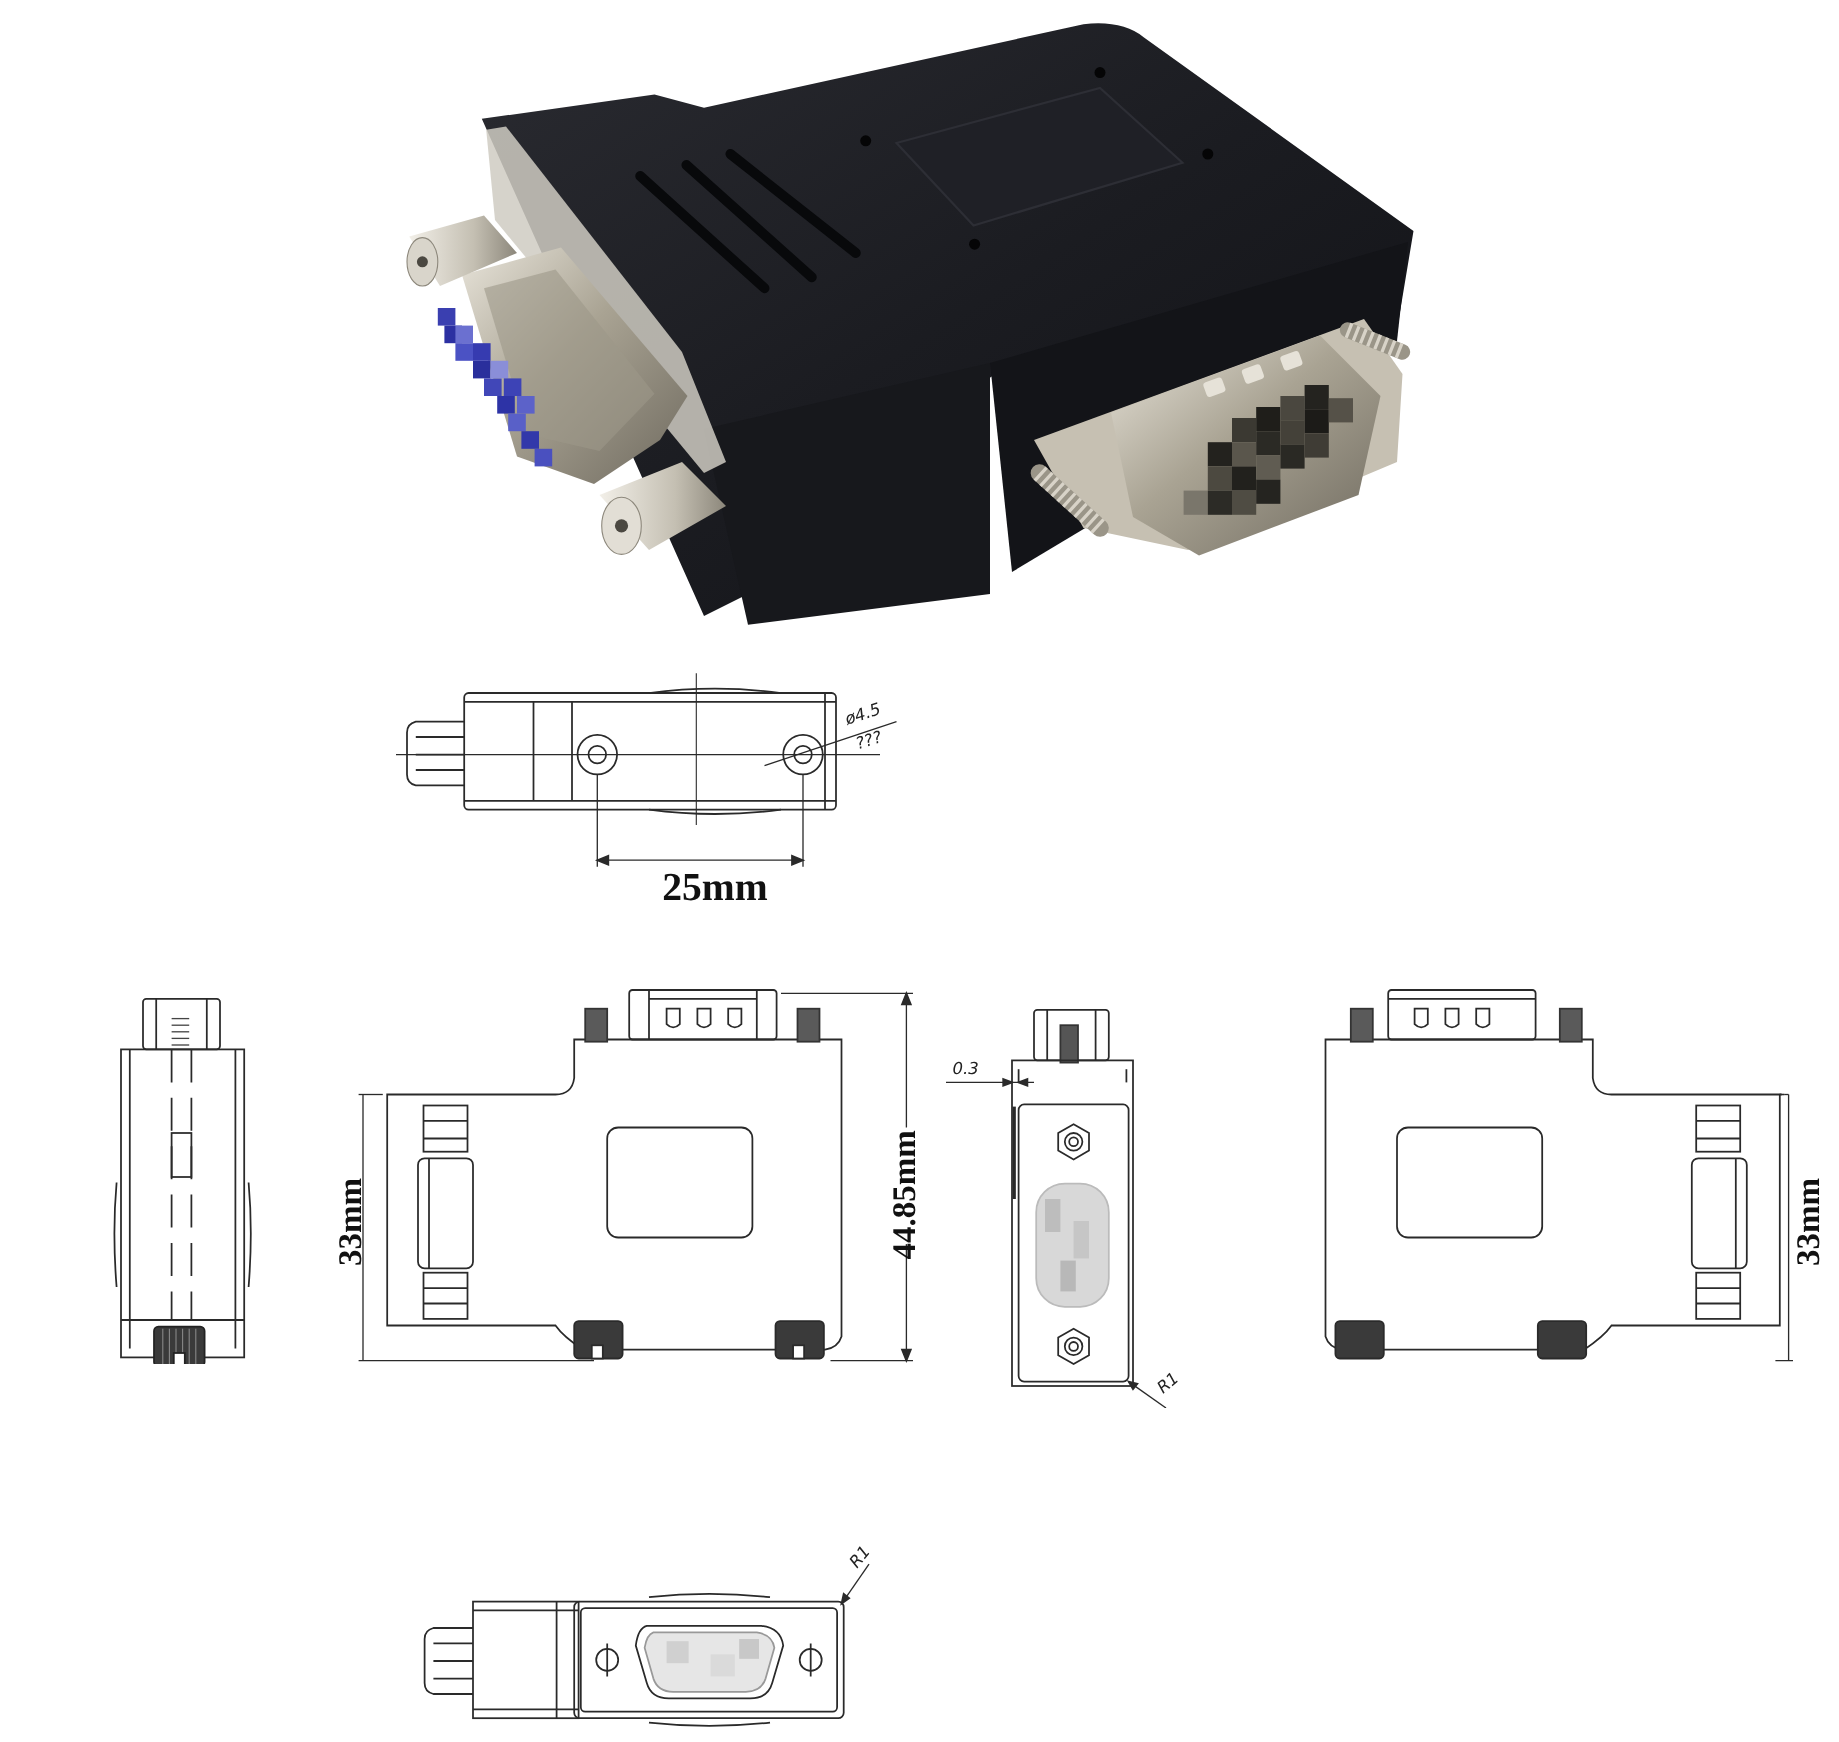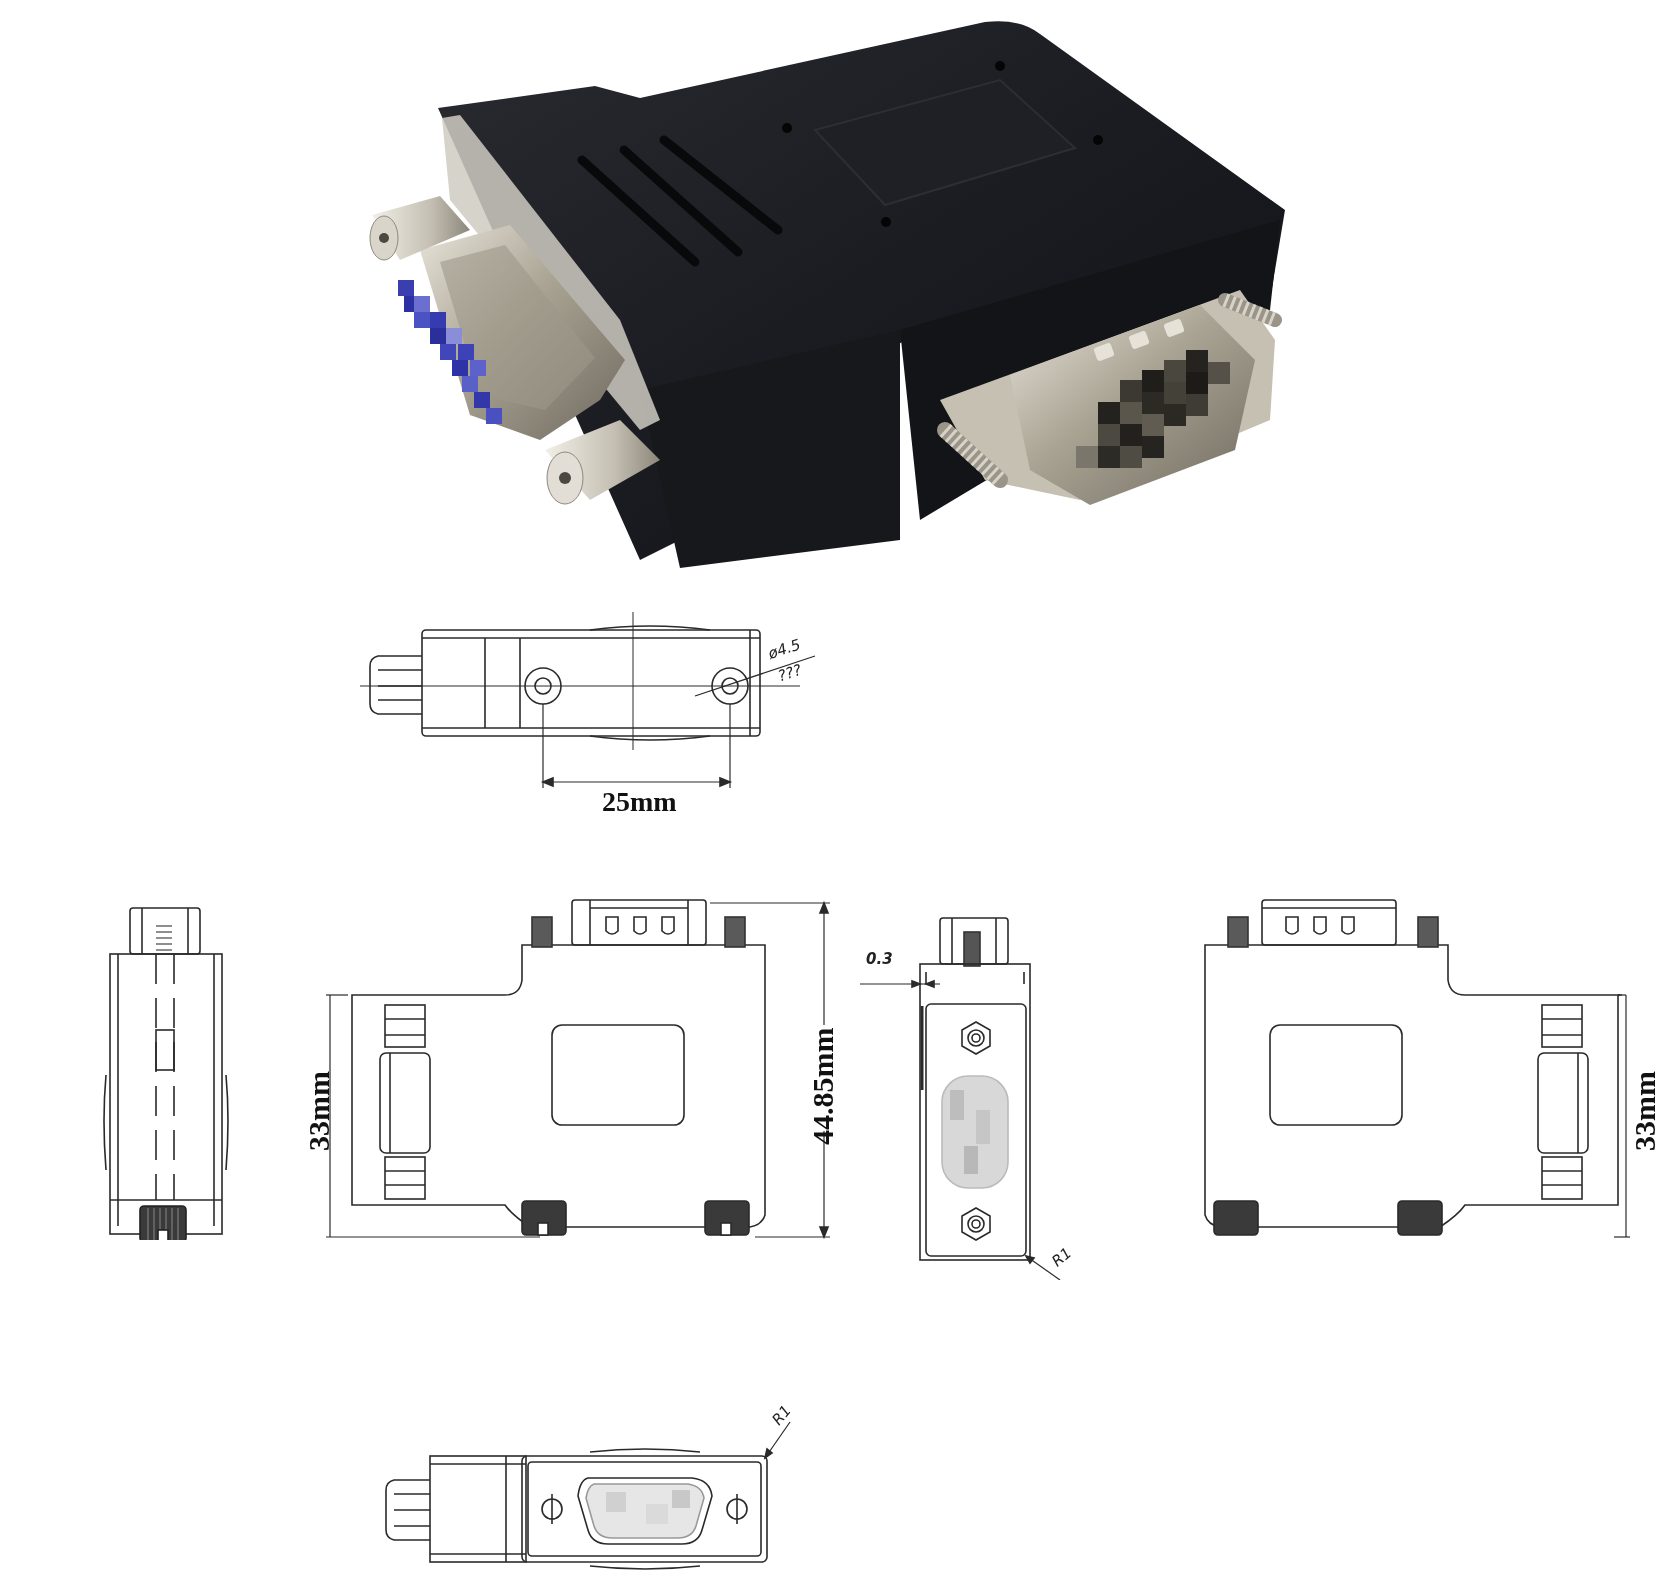--- a/index.html
+++ b/index.html
@@ -154,7 +154,7 @@
 </svg>
 <span class="note" style="left:408px;top:32px;transform:rotate(-18deg);">ø4.5</span>
 <span class="note" style="left:418px;top:56px;transform:rotate(-18deg);">???</span>
-<span class="dim-label" style="left:242px;top:178px;font-size:28px;">25mm</span>
+<span class="dim-label" style="left:242px;top:178px;font-size:36px;">25mm</span>
 </div>
 
 <div class="abs" style="left:100px;top:900px;width:140px;height:340px;">

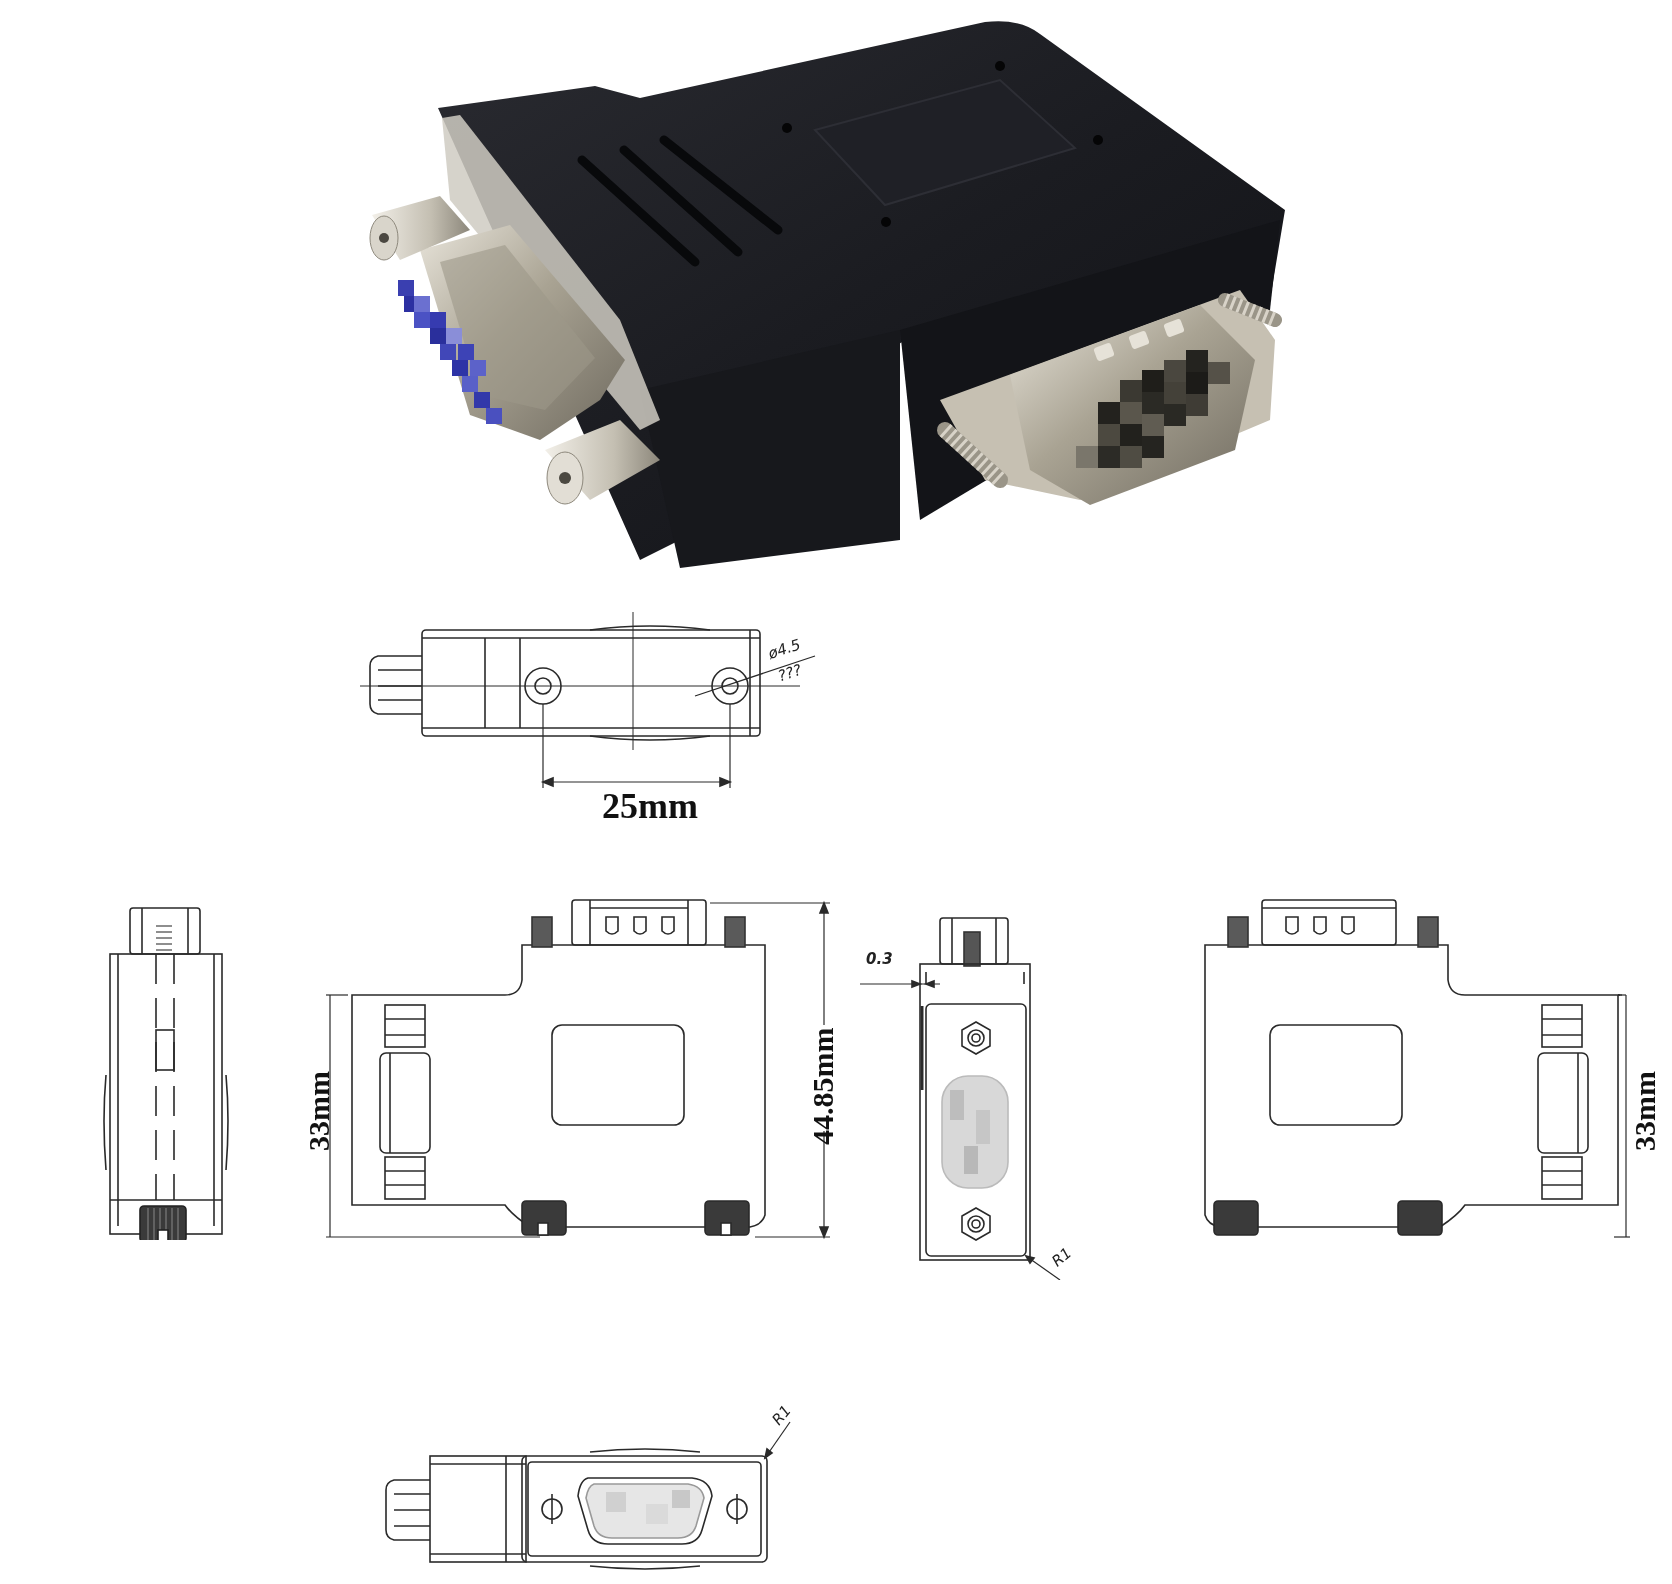--- a/index.html
+++ b/index.html
@@ -277,7 +277,7 @@
   <line x1="166" y1="346" x2="200" y2="370" stroke-width="1.2"></line>
   <path d="M166,346 l8,2 l-4,5 z" fill="#2a2a2a"></path>
 </svg>
-<span class="note" style="left:6px;top:42px;font-weight:bold;">0.3</span>
+<span class="note" style="left:6px;top:54px;">0.3</span>
 <span class="note" style="left:192px;top:340px;transform:rotate(-40deg);">R1</span>
 </div>
 

